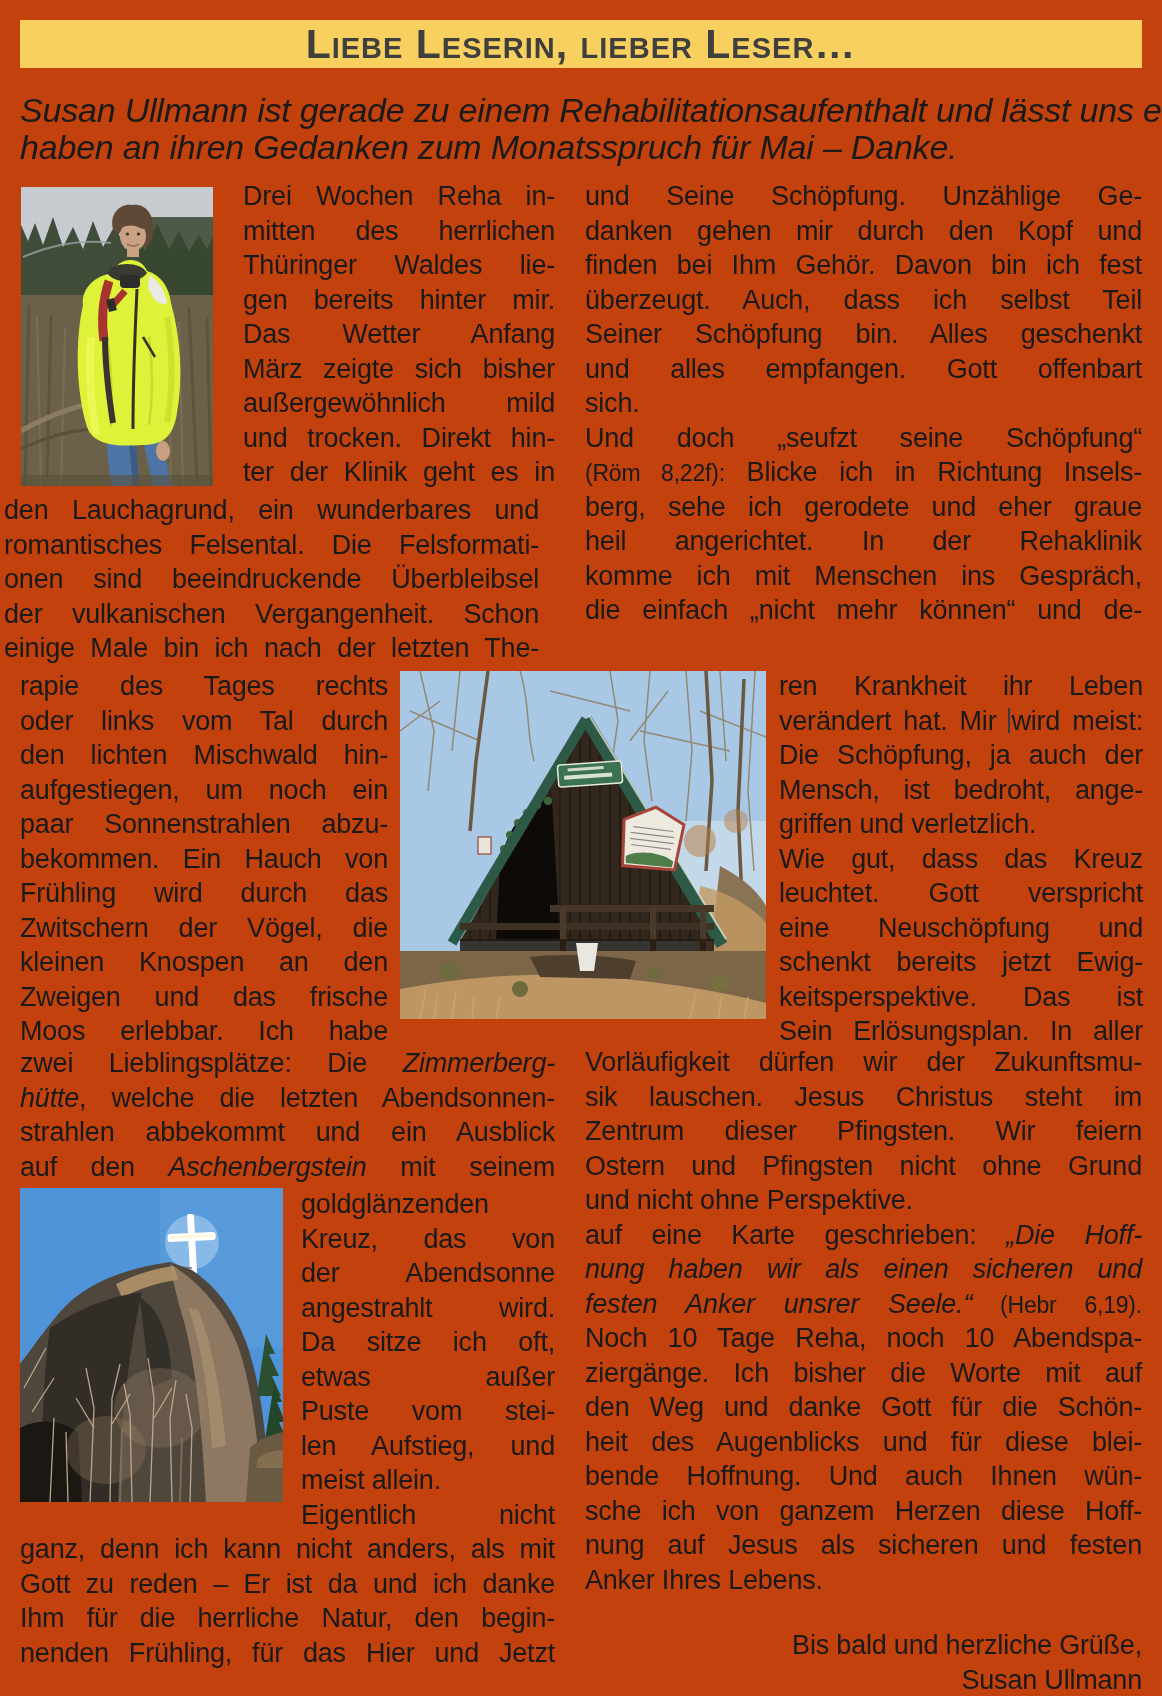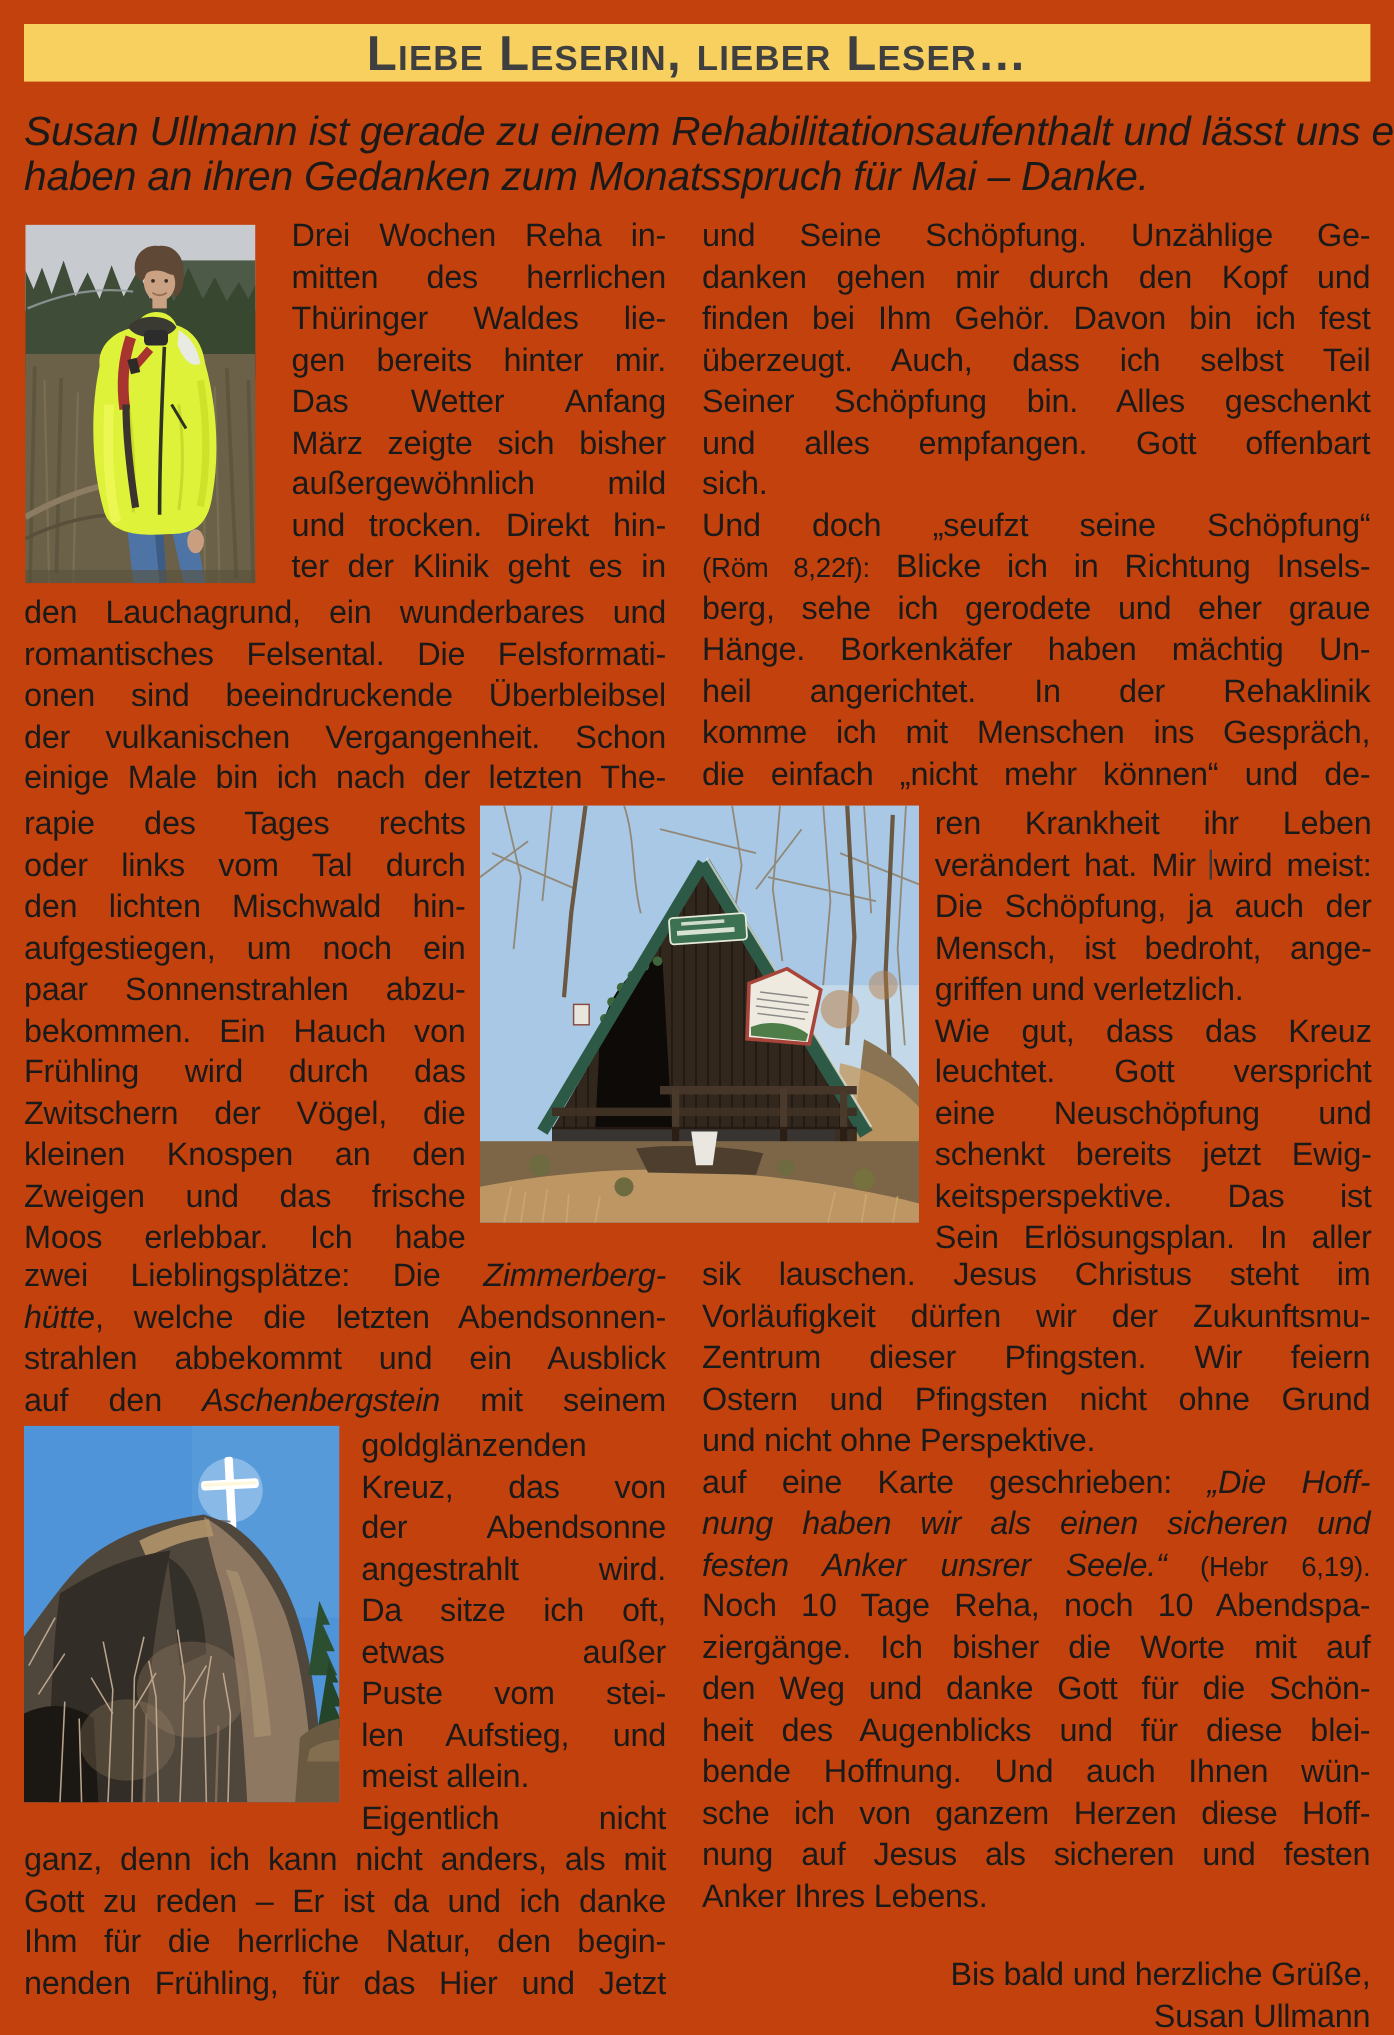--- a/index.html
+++ b/index.html
@@ -35,7 +35,7 @@
     vertical-align:-3px;margin:0 1px 0 0;}
   
   .l1{left:243px;top:179px;width:312px;}
-  .l2{left:20px; top:493px;width:535px;}
+  .l2{left:4px; top:493px;width:535px;}
   .l3{left:20px; top:669px;width:368px;}
   .l4{left:20px; top:1046px;width:535px;}
   .l5{left:301px;top:1187px;width:254px;}

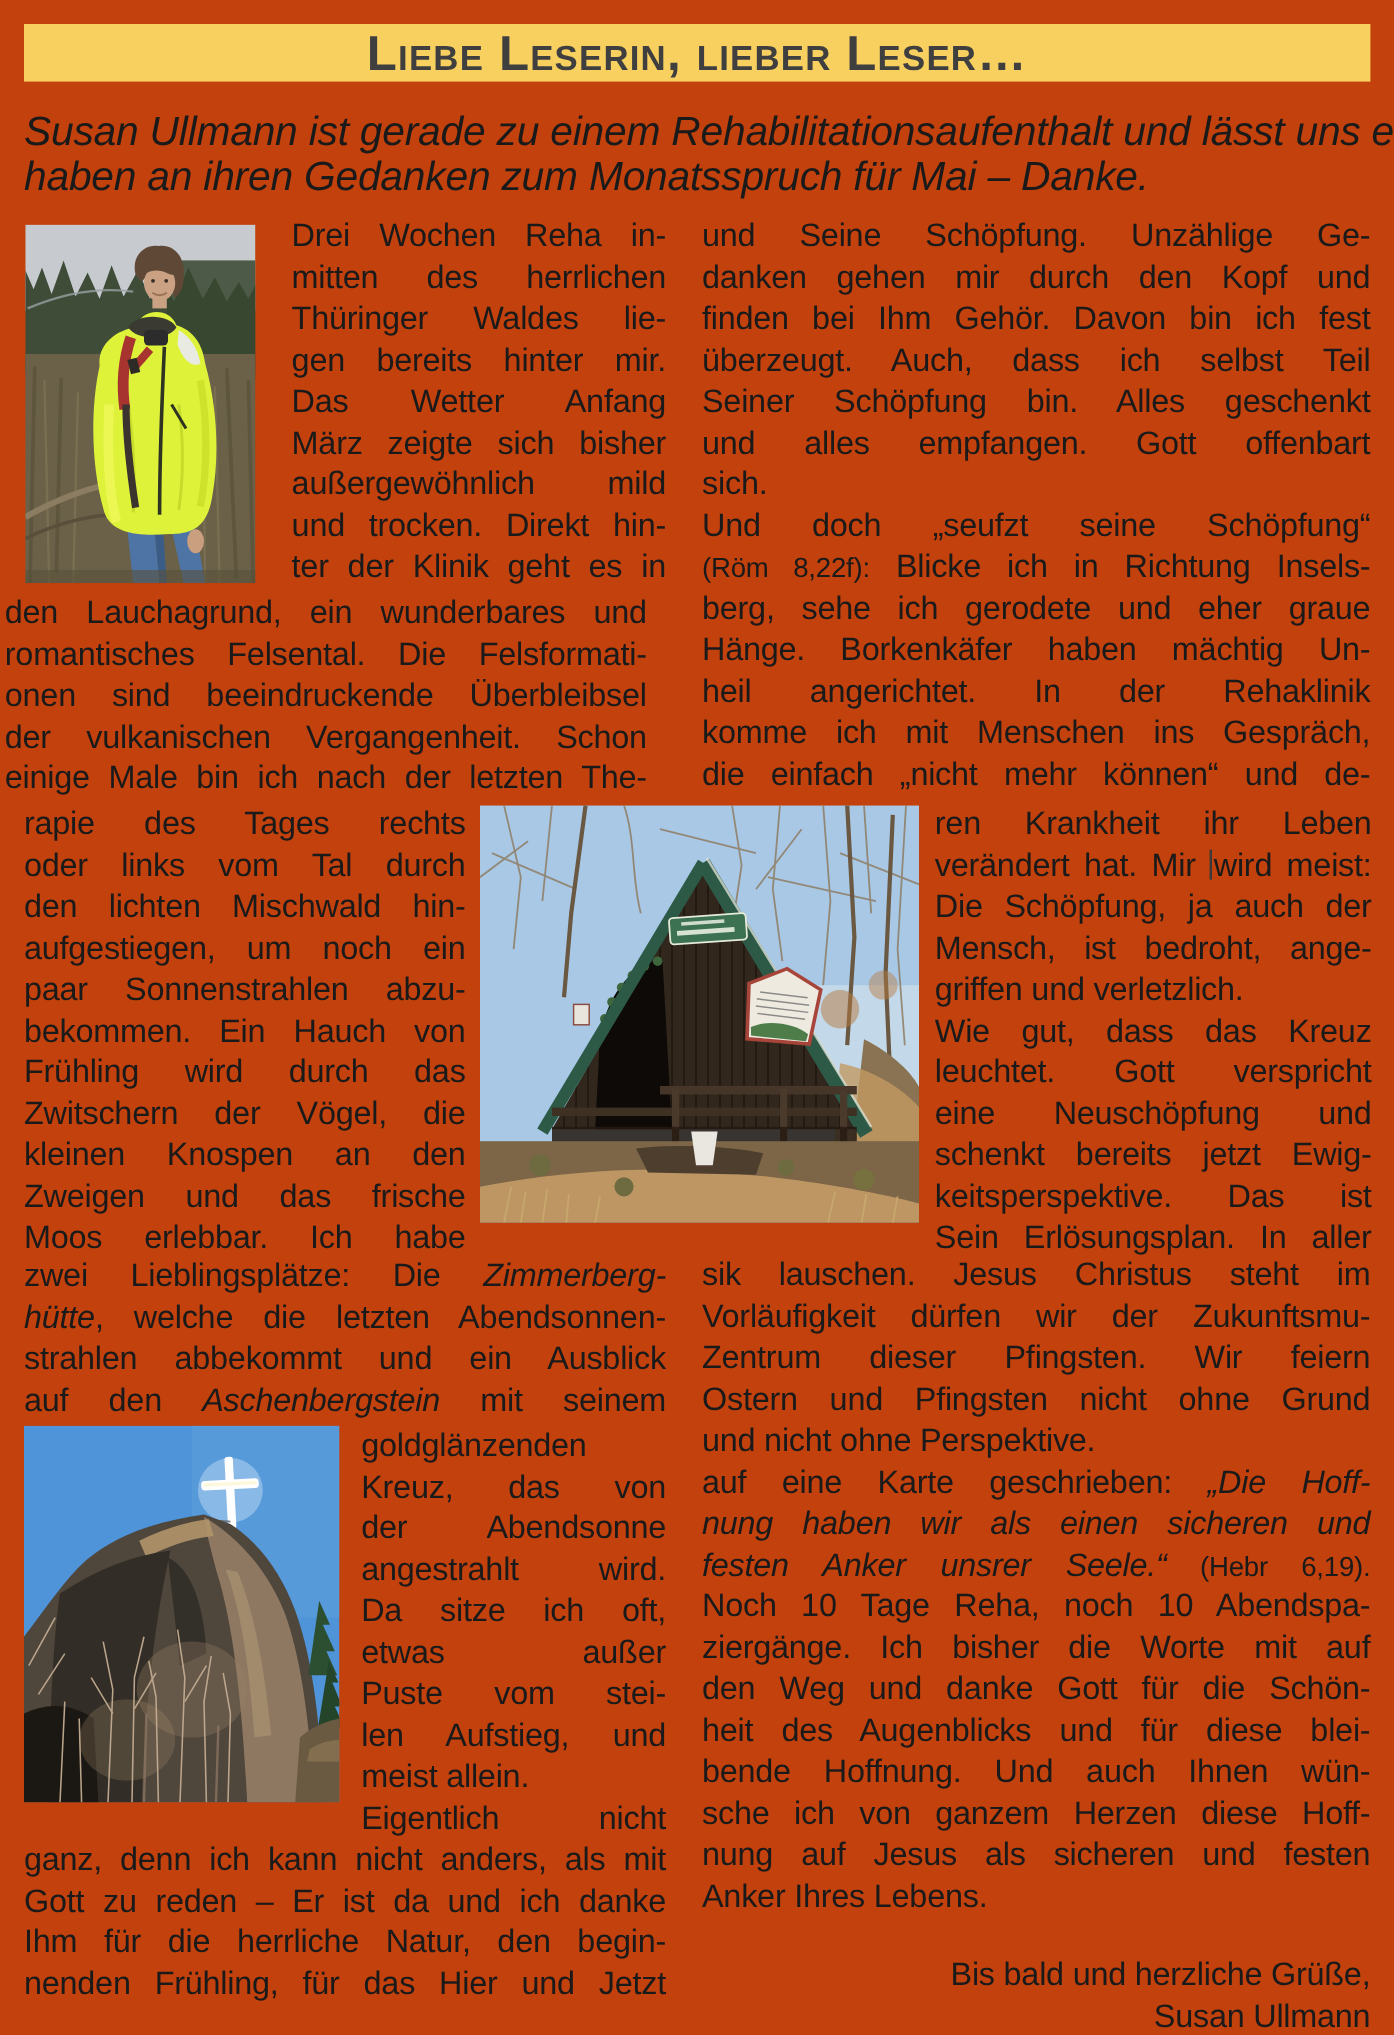--- a/index.html
+++ b/index.html
@@ -366,7 +366,6 @@
       <div class="line"><span>Und doch „seufzt seine Schöpfung“</span></div>
       <div class="line"><span class="sm">(Röm 8,22f):</span><span> Blicke ich in Richtung Insels-</span></div>
       <div class="line"><span>berg, sehe ich gerodete und eher graue</span></div>
-      <div class="line"><span>Hänge. Borkenkäfer haben mächtig Un-</span></div>
       <div class="line"><span>heil angerichtet. In der Rehaklinik</span></div>
       <div class="line"><span>komme ich mit Menschen ins Gespräch,</span></div>
       <div class="line"><span>die einfach „nicht mehr können“ und de-</span></div>

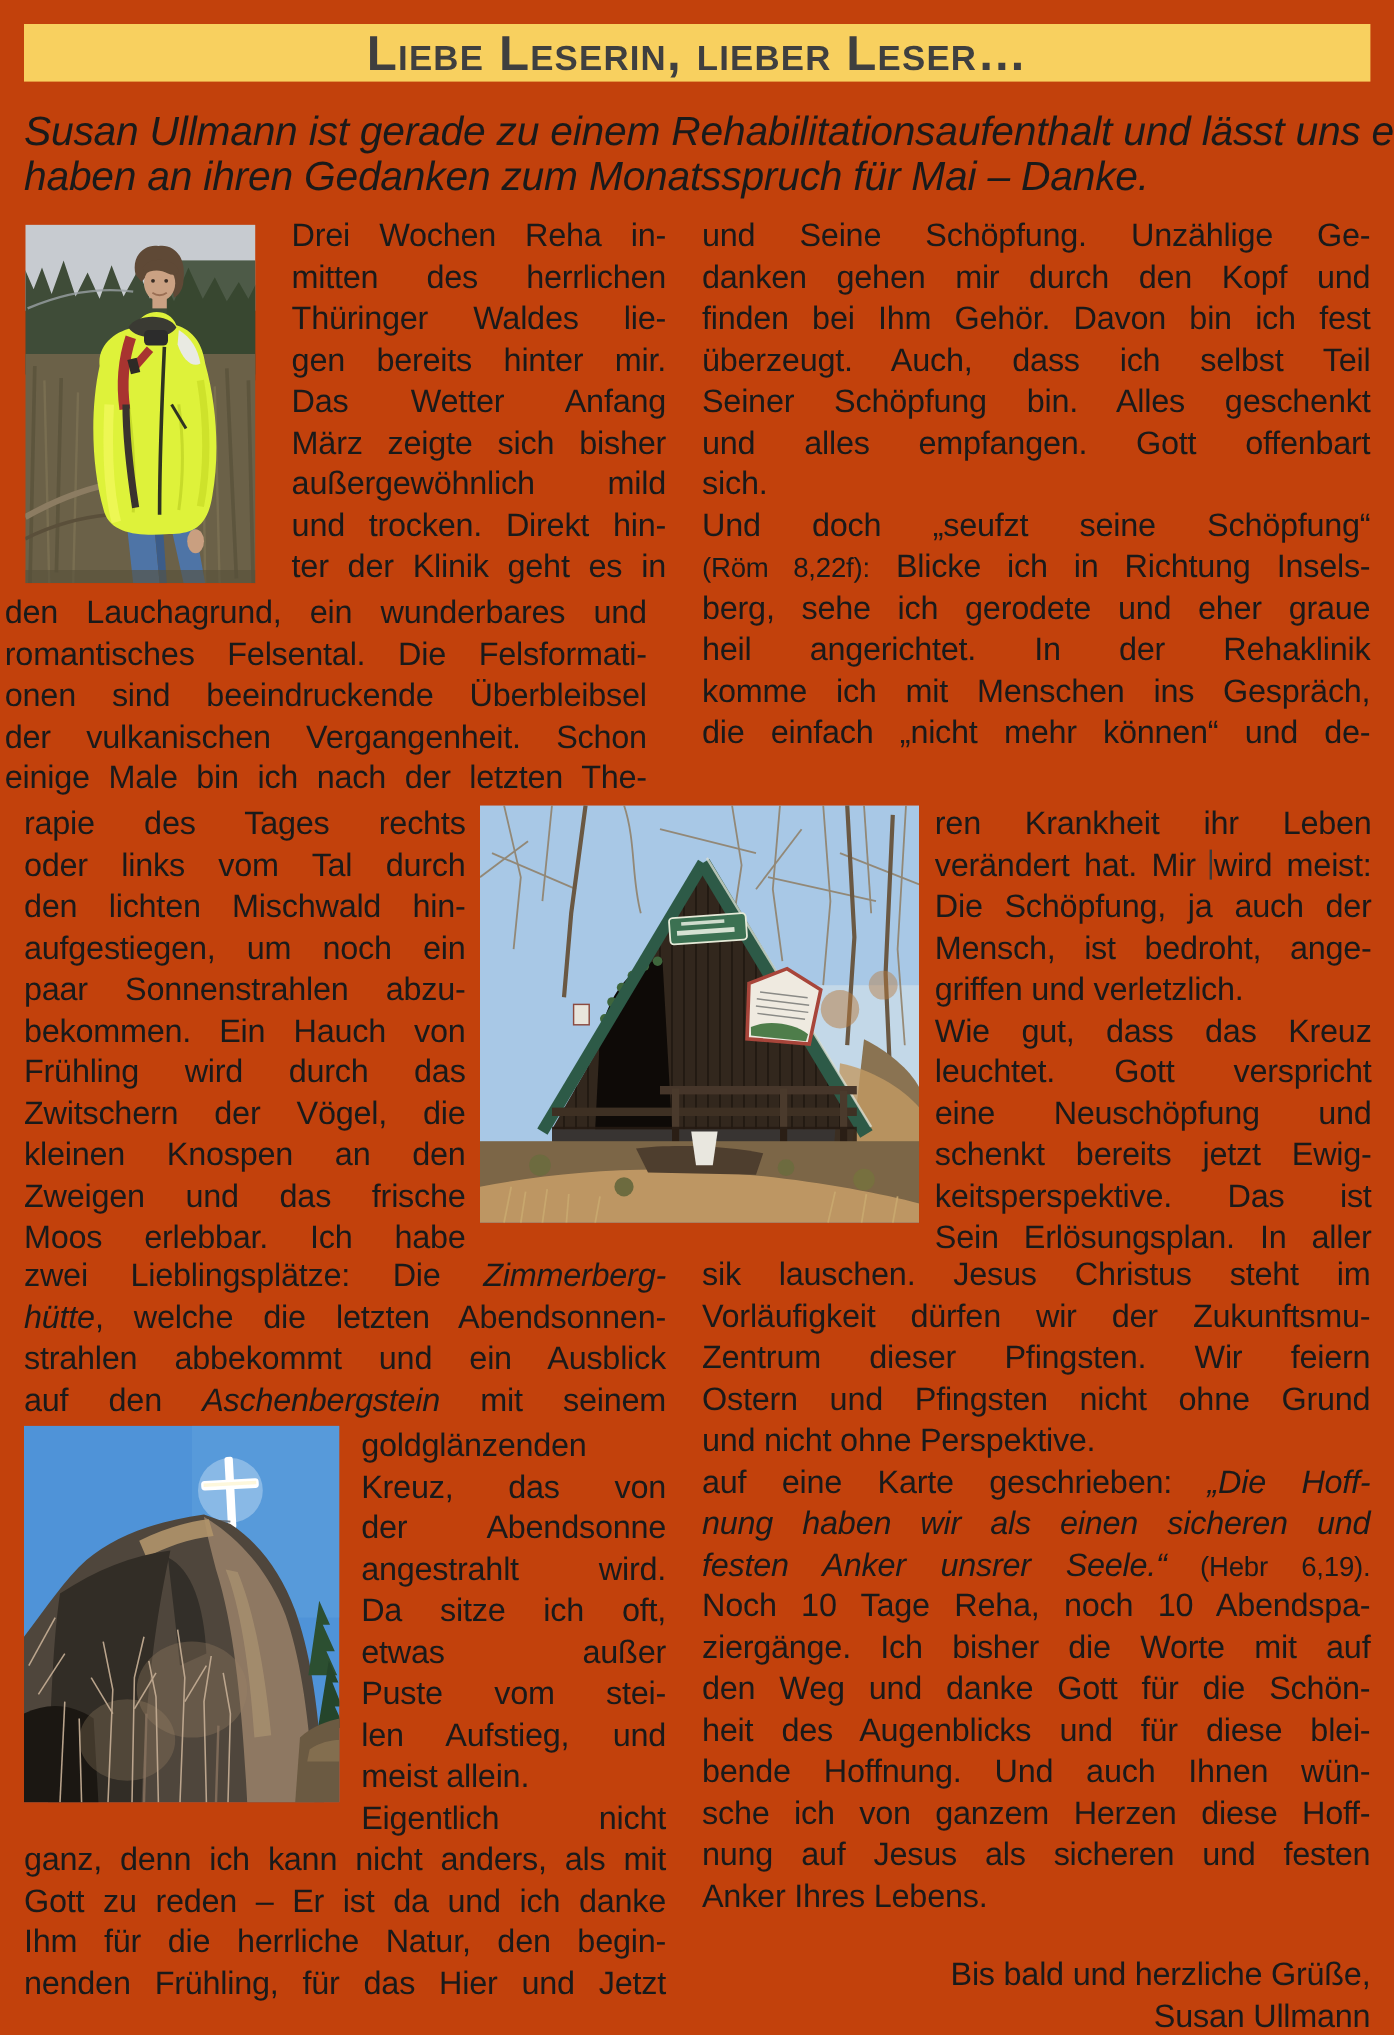--- a/index.html
+++ b/index.html
@@ -384,8 +384,8 @@
       <div class="line"><span>Sein Erlösungsplan. In aller</span></div>
     </div>
   <div class="tr r3">
+      <div class="line"><span>Vorläufigkeit dürfen wir der Zukunftsmu-</span></div>
       <div class="line"><span>sik lauschen. Jesus Christus steht im</span></div>
-      <div class="line"><span>Vorläufigkeit dürfen wir der Zukunftsmu-</span></div>
       <div class="line"><span>Zentrum dieser Pfingsten. Wir feiern</span></div>
       <div class="line"><span>Ostern und Pfingsten nicht ohne Grund</span></div>
       <div class="line end"><span>und nicht ohne Perspektive.</span></div>

